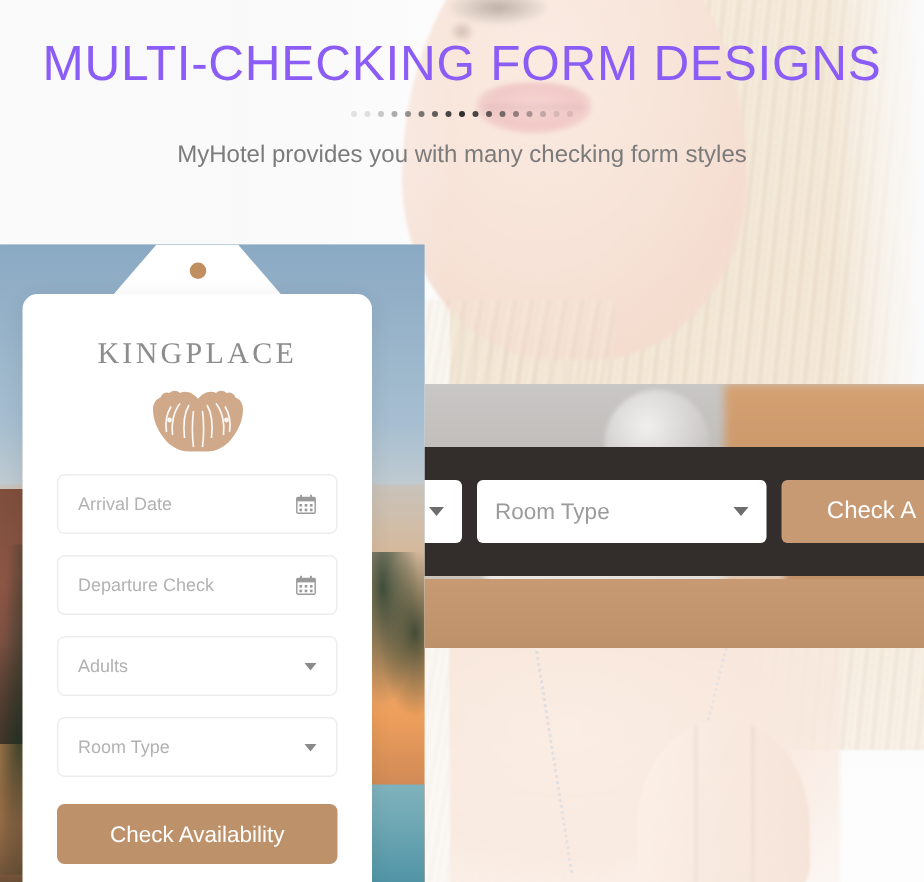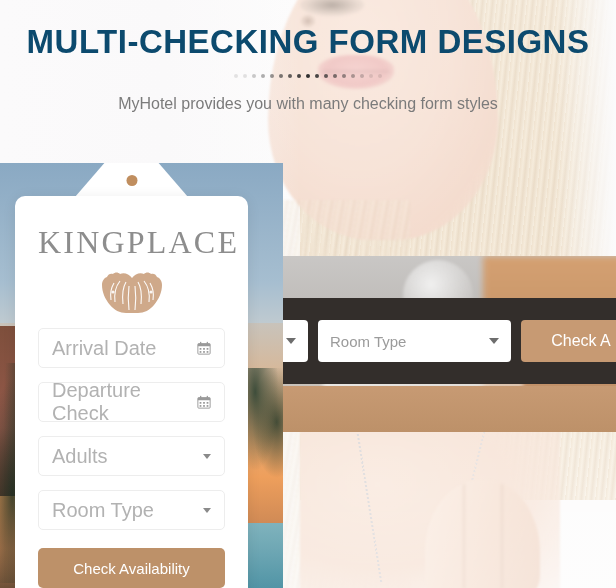--- a/index.html
+++ b/index.html
@@ -170,8 +170,8 @@
   .page-title {
     font-size: 33px;
     letter-spacing: .5px;
-    color: #0c4a6e;
-    font-weight: 700;
+    color: #8b5cf6;
+    font-weight: 400;
     line-height: 1.1;
     white-space: nowrap;
     font-family: "Liberation Sans", sans-serif;

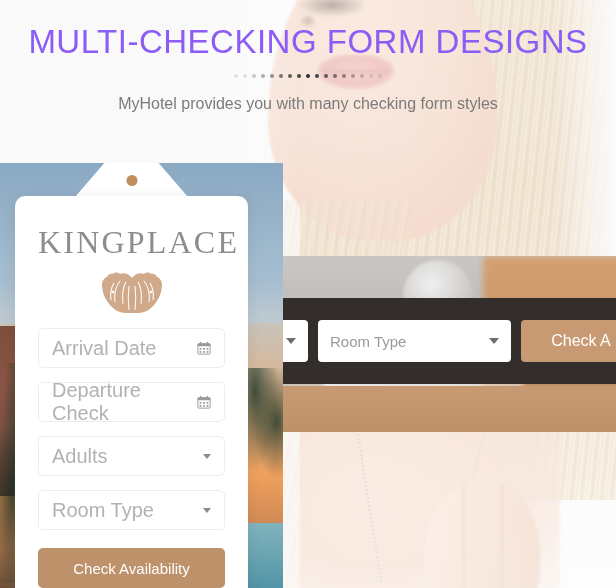--- a/index.html
+++ b/index.html
@@ -380,7 +380,7 @@
   .brand-name {
     text-align: center;
     font-family: "Liberation Serif", serif;
-    font-size: 32px;
+    font-size: 20px;
     letter-spacing: 2.2px;
     color: #8d8d8d;
     line-height: 1;

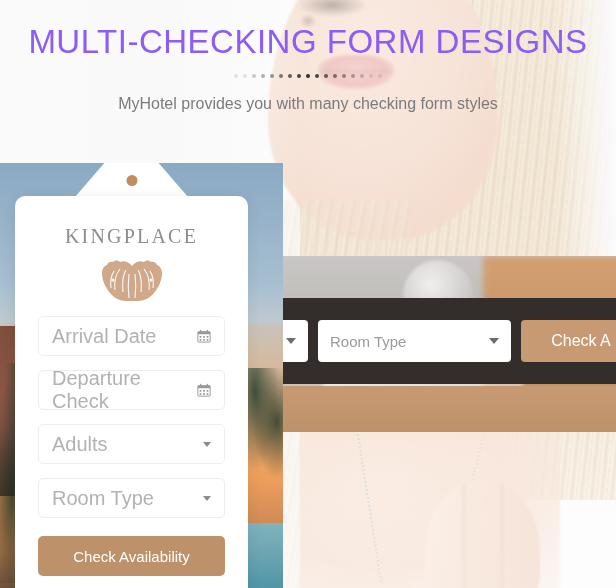--- a/index.html
+++ b/index.html
@@ -410,7 +410,7 @@
   }
   .field-label {
     flex: 1;
-    font-size: 20px;
+    font-size: 12px;
     color: #b2b2b2;
   }
   .cal-icon { width: 14px; height: 14px; flex: none; }

